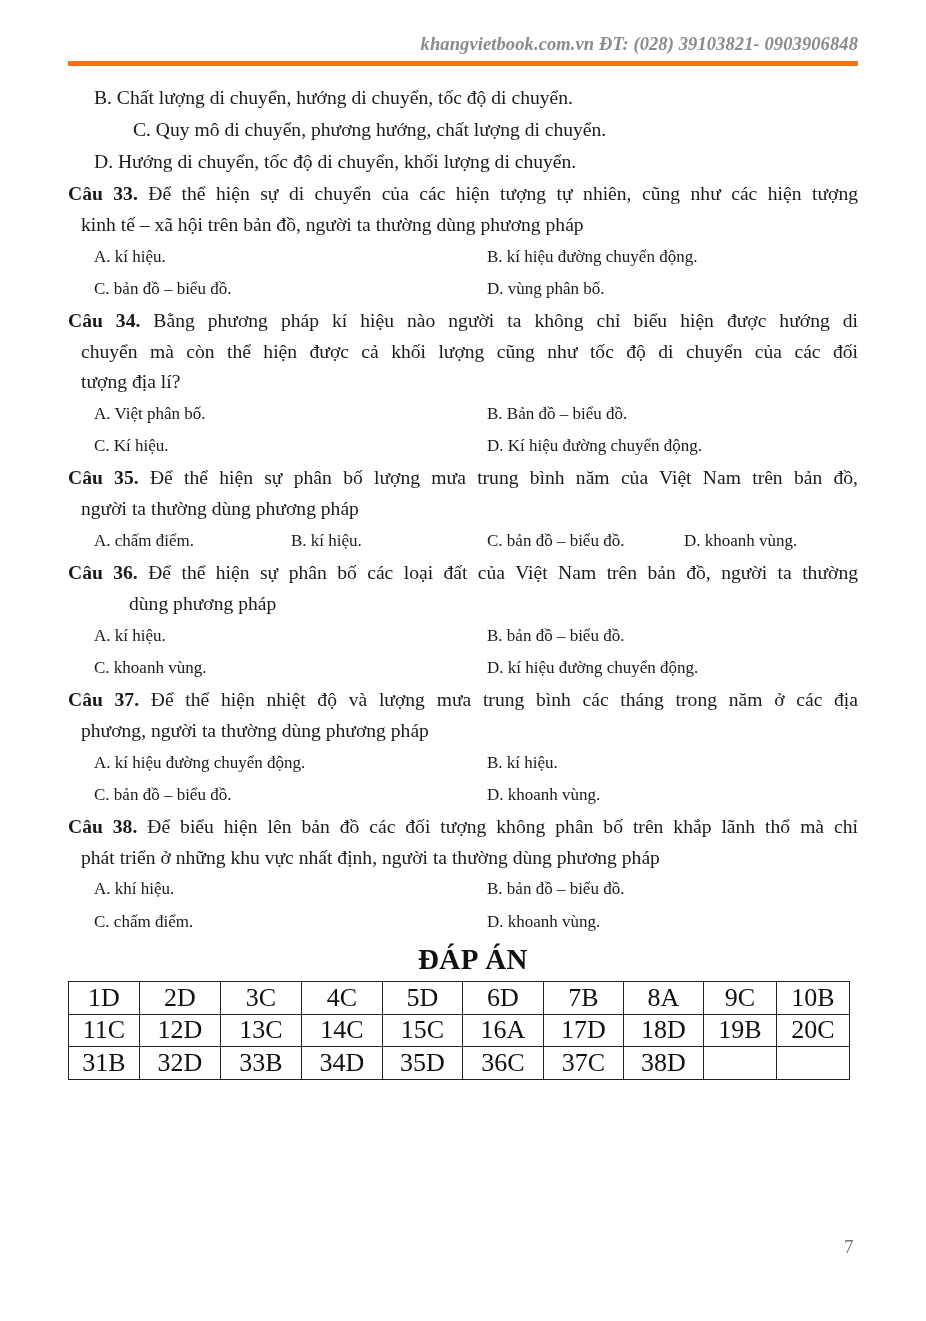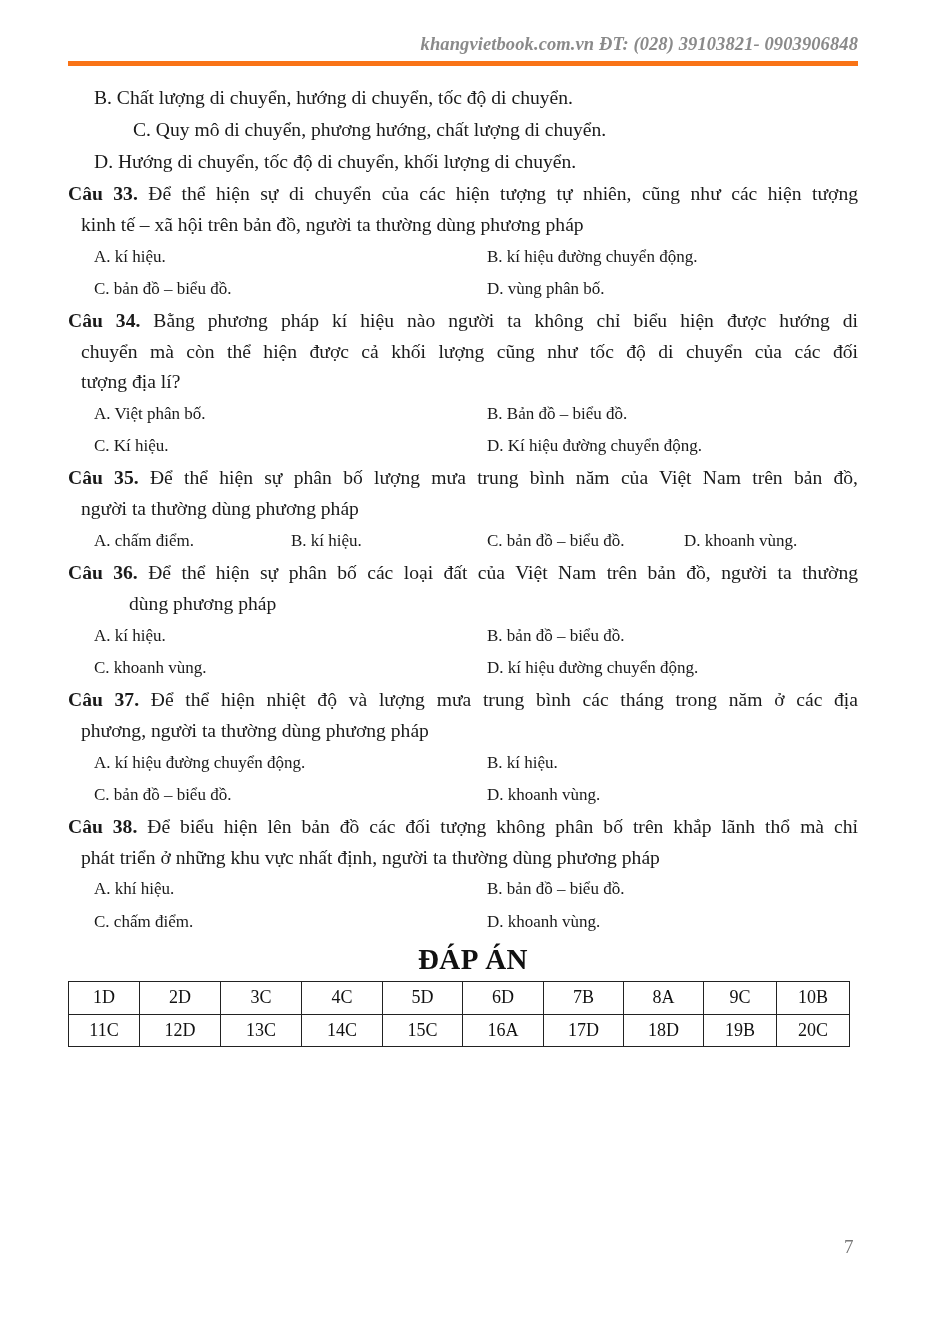--- a/index.html
+++ b/index.html
@@ -63,7 +63,7 @@
       top: 981px;
       border-collapse: collapse;
       font-family: "Liberation Serif", serif;
-      font-size: 18px;
+      font-size: 26px;
     }
     table.answers td {
       border: 1.4px solid #222;

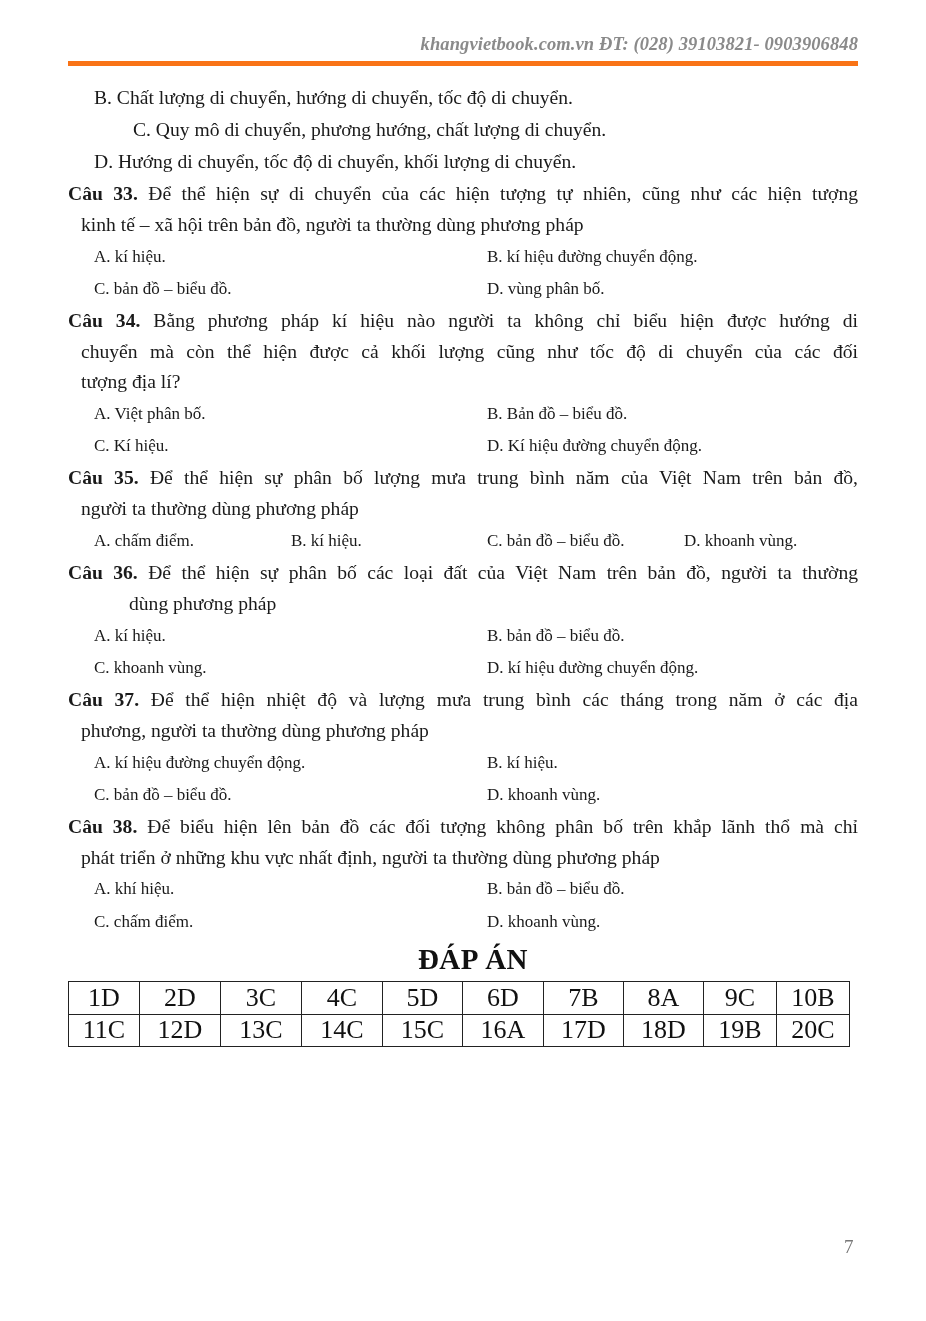--- a/index.html
+++ b/index.html
@@ -186,6 +186,18 @@
         <td>19B</td>
         <td>20C</td>
       </tr>
+      <tr>
+        <td>31B</td>
+        <td>32D</td>
+        <td>33B</td>
+        <td>34D</td>
+        <td>35D</td>
+        <td>36C</td>
+        <td>37C</td>
+        <td>38D</td>
+        <td></td>
+        <td></td>
+      </tr>
     </tbody>
 </table>
 

